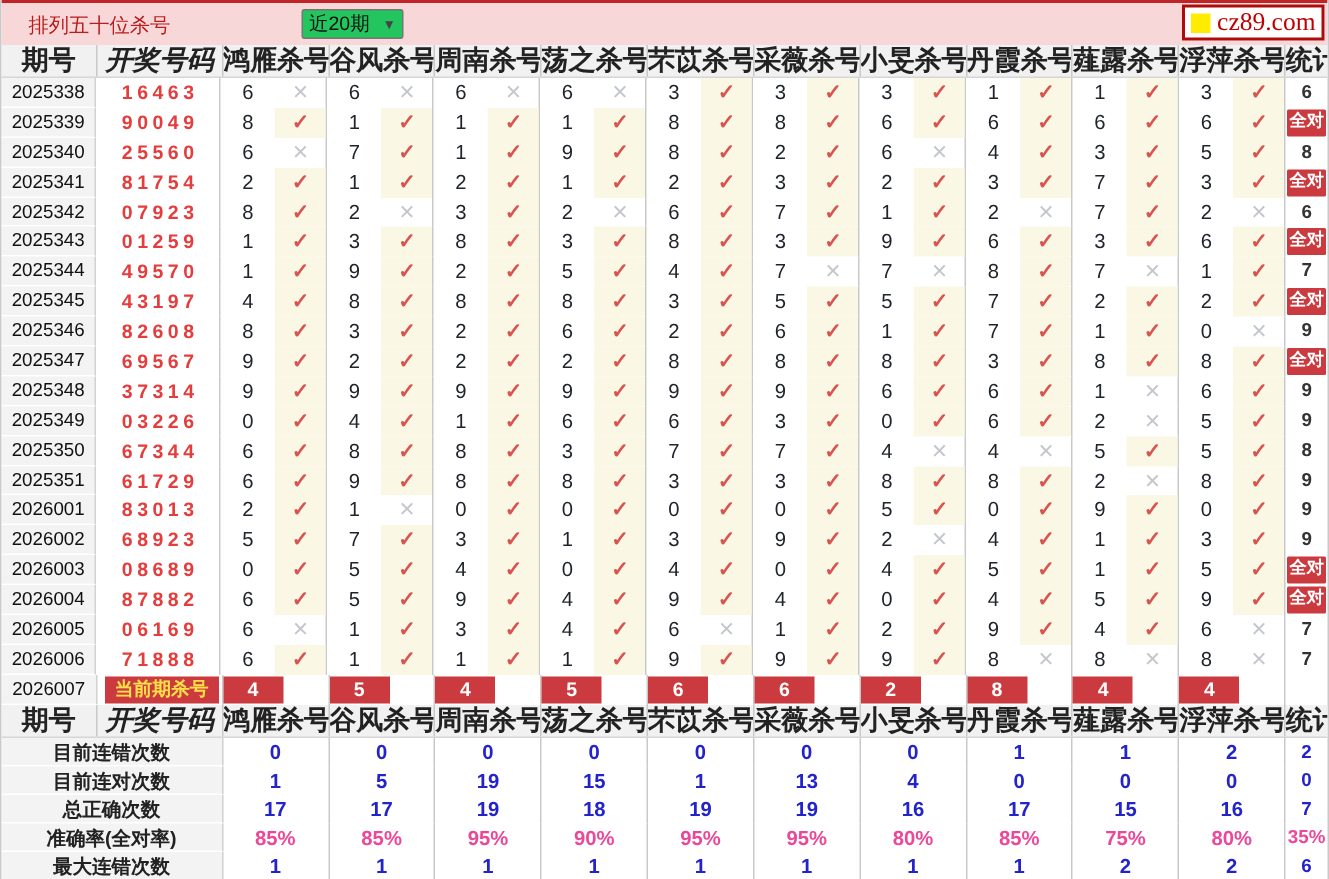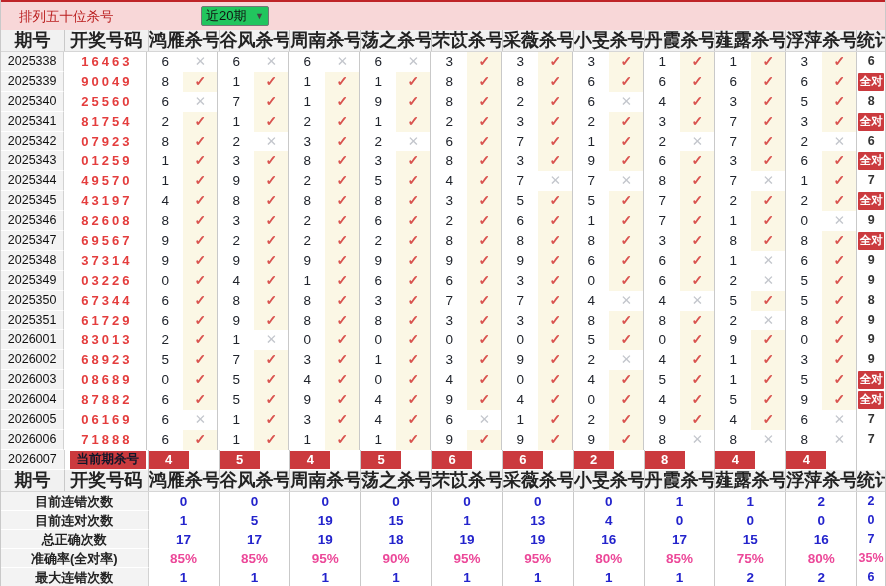--- a/index.html
+++ b/index.html
@@ -63,6 +63,10 @@
       <span>近20期</span>
       <span class="arrow">▼</span>
     </span>
+    <span class="logo">
+      <span class="logo-sq"></span>
+      <span class="logo-text">cz89.com</span>
+    </span>
   </div>
 
   <div>

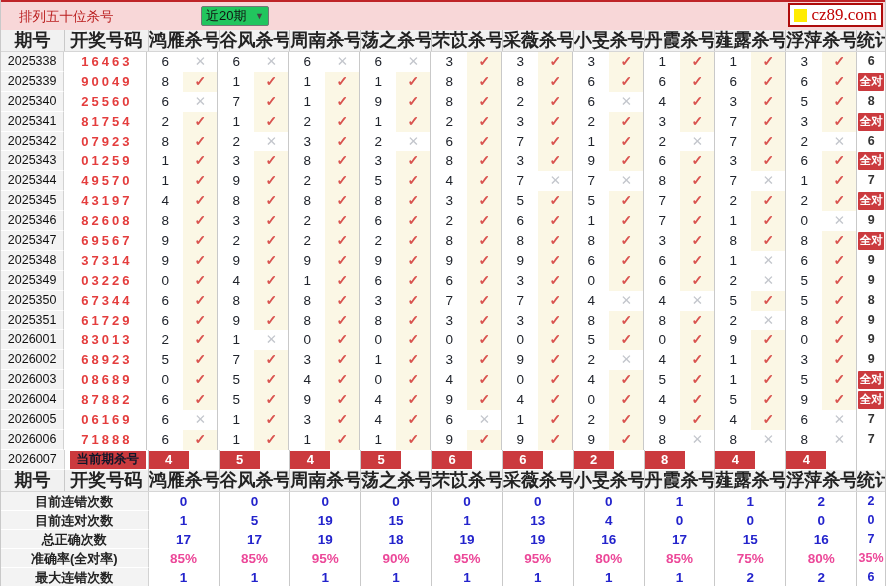--- a/index.html
+++ b/index.html
@@ -24,7 +24,7 @@
   .hrow .hc{box-sizing:border-box;border-right:1px solid #c9c9c9;font-size:18px;font-weight:bold;
     color:#222;text-align:center;line-height:21px;overflow:hidden;white-space:nowrap;}
   .hc.last{border-right:none;}
-  .w-period{width:64px;} .w-draw{width:84px;} .w-kill{width:71px;} .w-stat{width:28px;}
+  .w-period{width:64px;} .w-draw{width:84px;font-style:italic;} .w-kill{width:71px;} .w-stat{width:28px;}
   .drow{display:flex;height:19.9px;box-sizing:border-box;font-size:13px;}
   .c-period{width:64px;box-sizing:border-box;background:#f3f3f3;border-right:1px solid #d2d2d2;
     border-bottom:1px solid #fff;text-align:center;line-height:19.9px;font-size:12.5px;color:#111;}

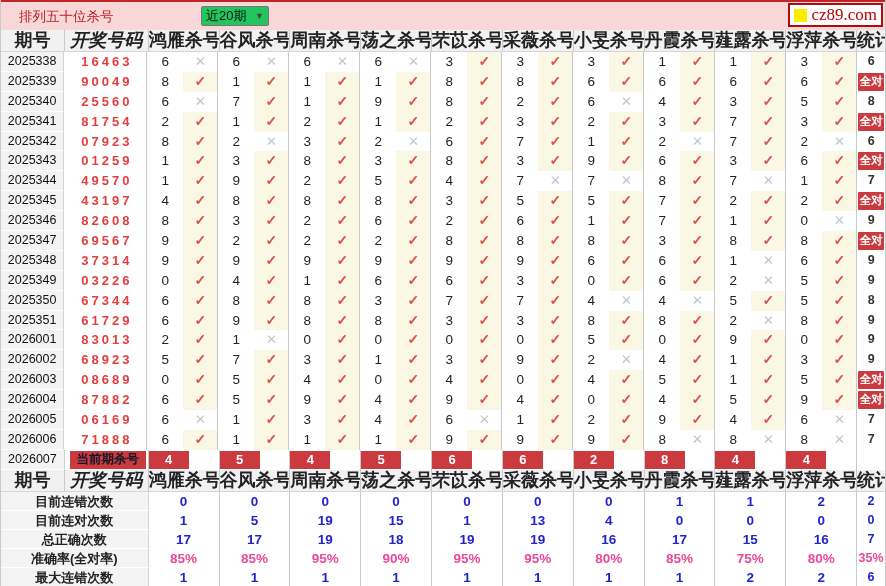--- a/index.html
+++ b/index.html
@@ -40,7 +40,7 @@
   .badge-all{display:block;margin:1px;background:#cb3a3e;color:#fff;font-size:11.5px;
     font-weight:bold;line-height:17.9px;text-align:center;border-radius:1px;}
   
-  .cur-label{display:block;margin:1px 2px;background:#cb3a3e;color:#0f172a;font-size:12.5px;
+  .cur-label{display:block;margin:1px 2px;background:#cb3a3e;color:#fde047;font-size:12.5px;
     font-weight:bold;line-height:17.9px;text-align:center;letter-spacing:0;}
   .cur-kill{width:40px;margin:1px 0;background:#cb3a3e;color:#fff;font-weight:bold;
     font-size:13px;text-align:center;line-height:17.9px;}

